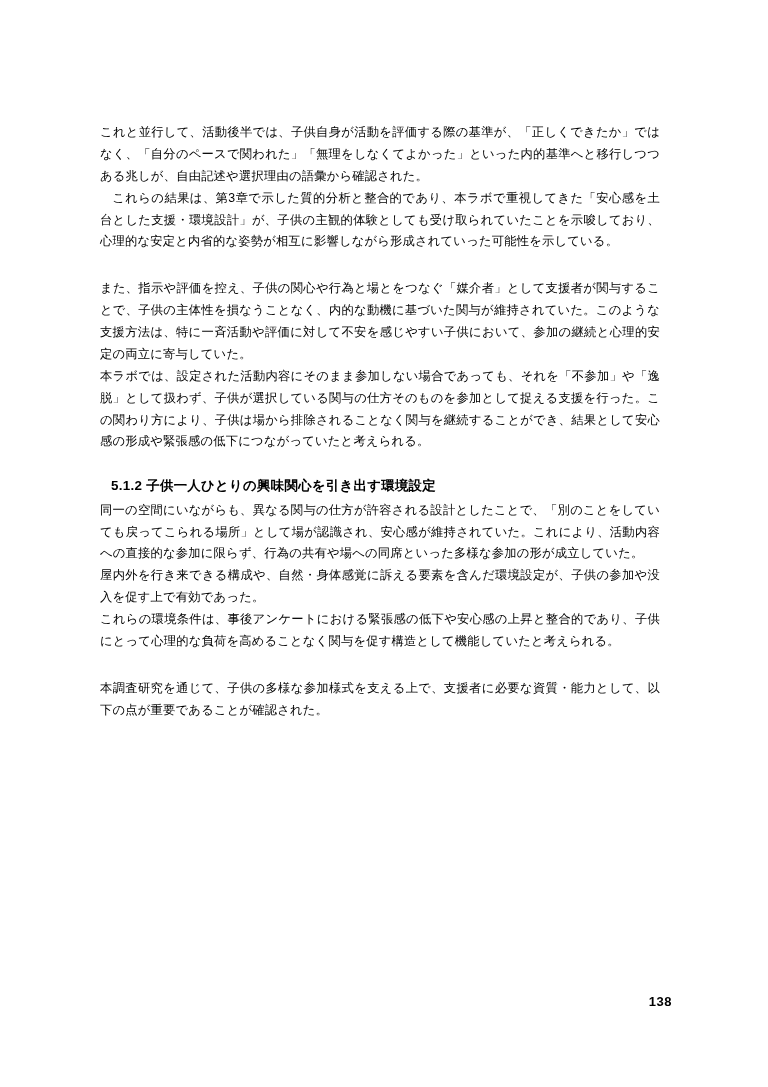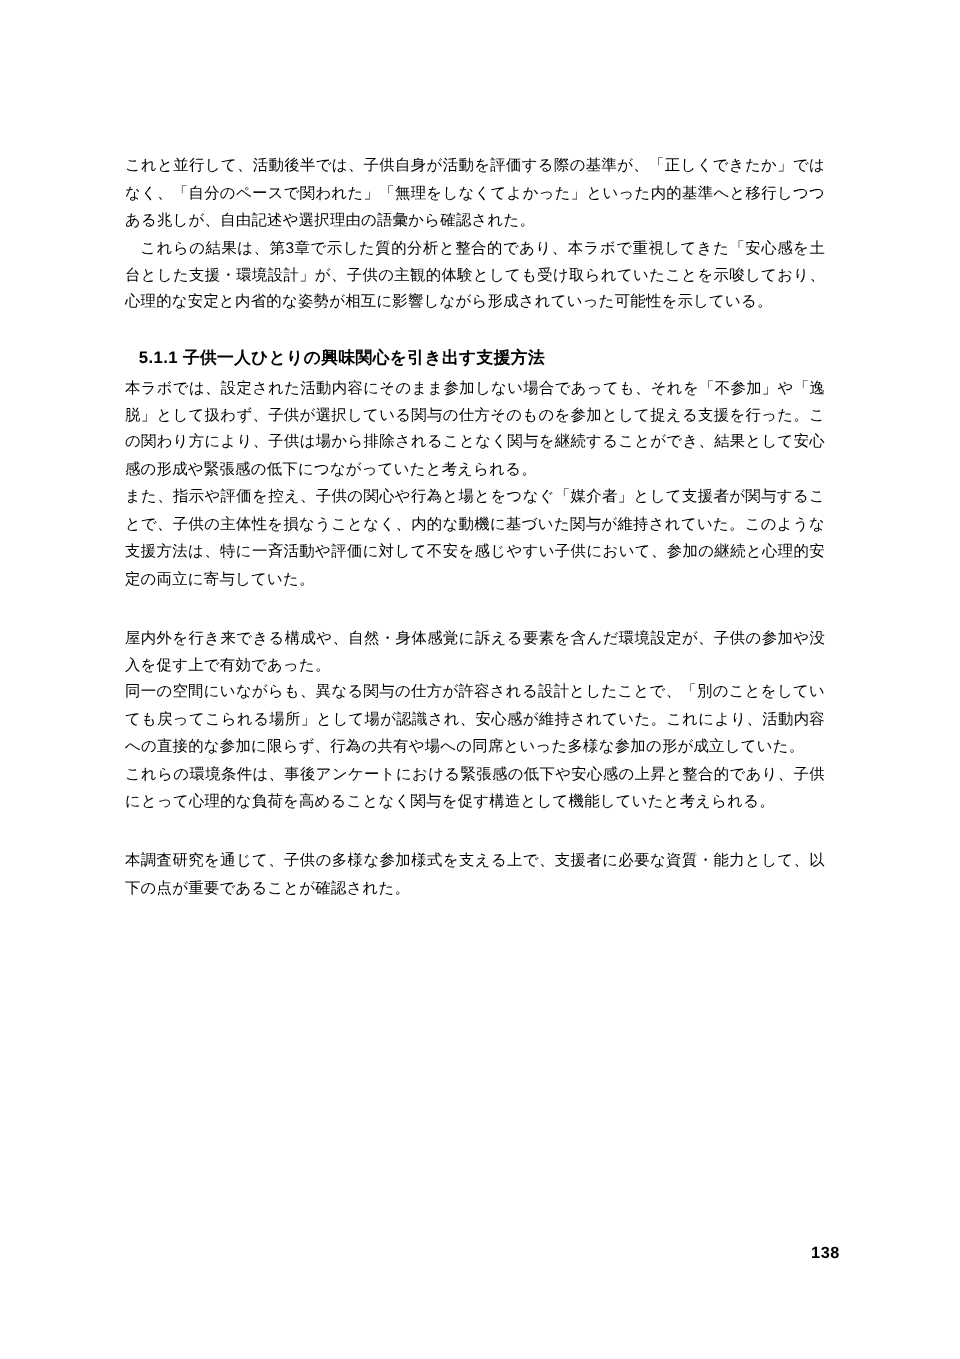--- a/index.html
+++ b/index.html
@@ -70,7 +70,6 @@
     <p class="indent">これらの結果は、第3章で示した質的分析と整合的であり、本ラボで重視してきた「安心感を土台とした支援・環境設計」が、子供の主観的体験としても受け取られていたことを示唆しており、心理的な安定と内省的な姿勢が相互に影響しながら形成されていった可能性を示している。</p>
 
     <div class="block-gap-before-head"></div>
-    <h3 class="sec-head">5.1.1 子供一人ひとりの興味関心を引き出す支援方法</h3>
     <div class="block-gap-after-head"></div>
 
     <p>本ラボでは、設定された活動内容にそのまま参加しない場合であっても、それを「不参加」や「逸脱」として扱わず、子供が選択している関与の仕方そのものを参加として捉える支援を行った。この関わり方により、子供は場から排除されることなく関与を継続することができ、結果として安心感の形成や緊張感の低下につながっていたと考えられる。</p>

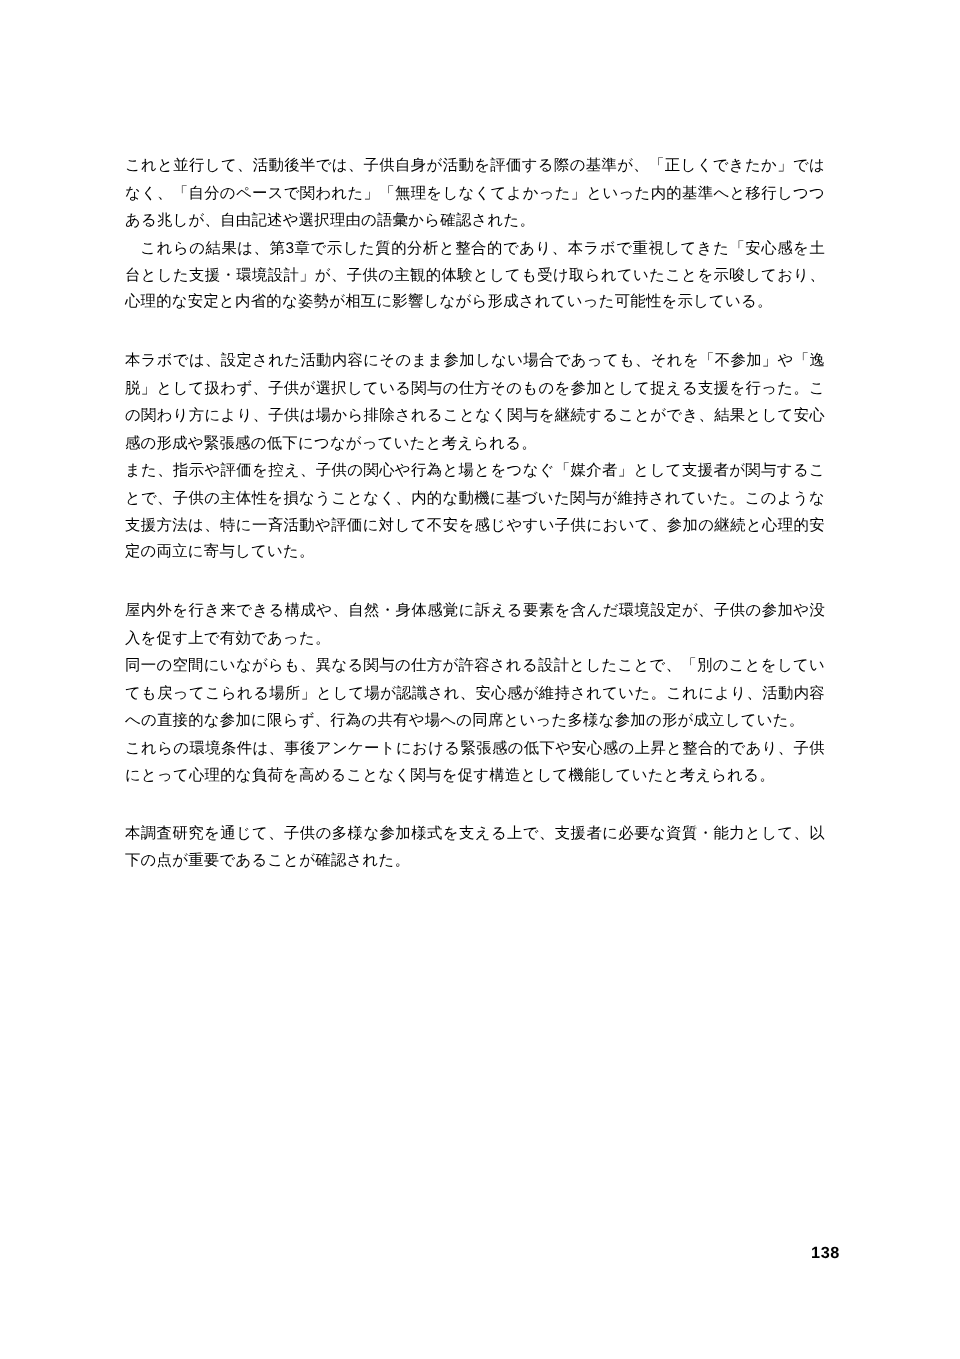--- a/index.html
+++ b/index.html
@@ -72,8 +72,8 @@
     <div class="block-gap-before-head"></div>
     <div class="block-gap-after-head"></div>
 
+    <p>また、指示や評価を控え、子供の関心や行為と場とをつなぐ「媒介者」として支援者が関与することで、子供の主体性を損なうことなく、内的な動機に基づいた関与が維持されていた。このような支援方法は、特に一斉活動や評価に対して不安を感じやすい子供において、参加の継続と心理的安定の両立に寄与していた。</p>
     <p>本ラボでは、設定された活動内容にそのまま参加しない場合であっても、それを「不参加」や「逸脱」として扱わず、子供が選択している関与の仕方そのものを参加として捉える支援を行った。この関わり方により、子供は場から排除されることなく関与を継続することができ、結果として安心感の形成や緊張感の低下につながっていたと考えられる。</p>
-    <p>また、指示や評価を控え、子供の関心や行為と場とをつなぐ「媒介者」として支援者が関与することで、子供の主体性を損なうことなく、内的な動機に基づいた関与が維持されていた。このような支援方法は、特に一斉活動や評価に対して不安を感じやすい子供において、参加の継続と心理的安定の両立に寄与していた。</p>
 
     <div class="block-gap-before-head"></div>
     <div class="block-gap-after-head"></div>

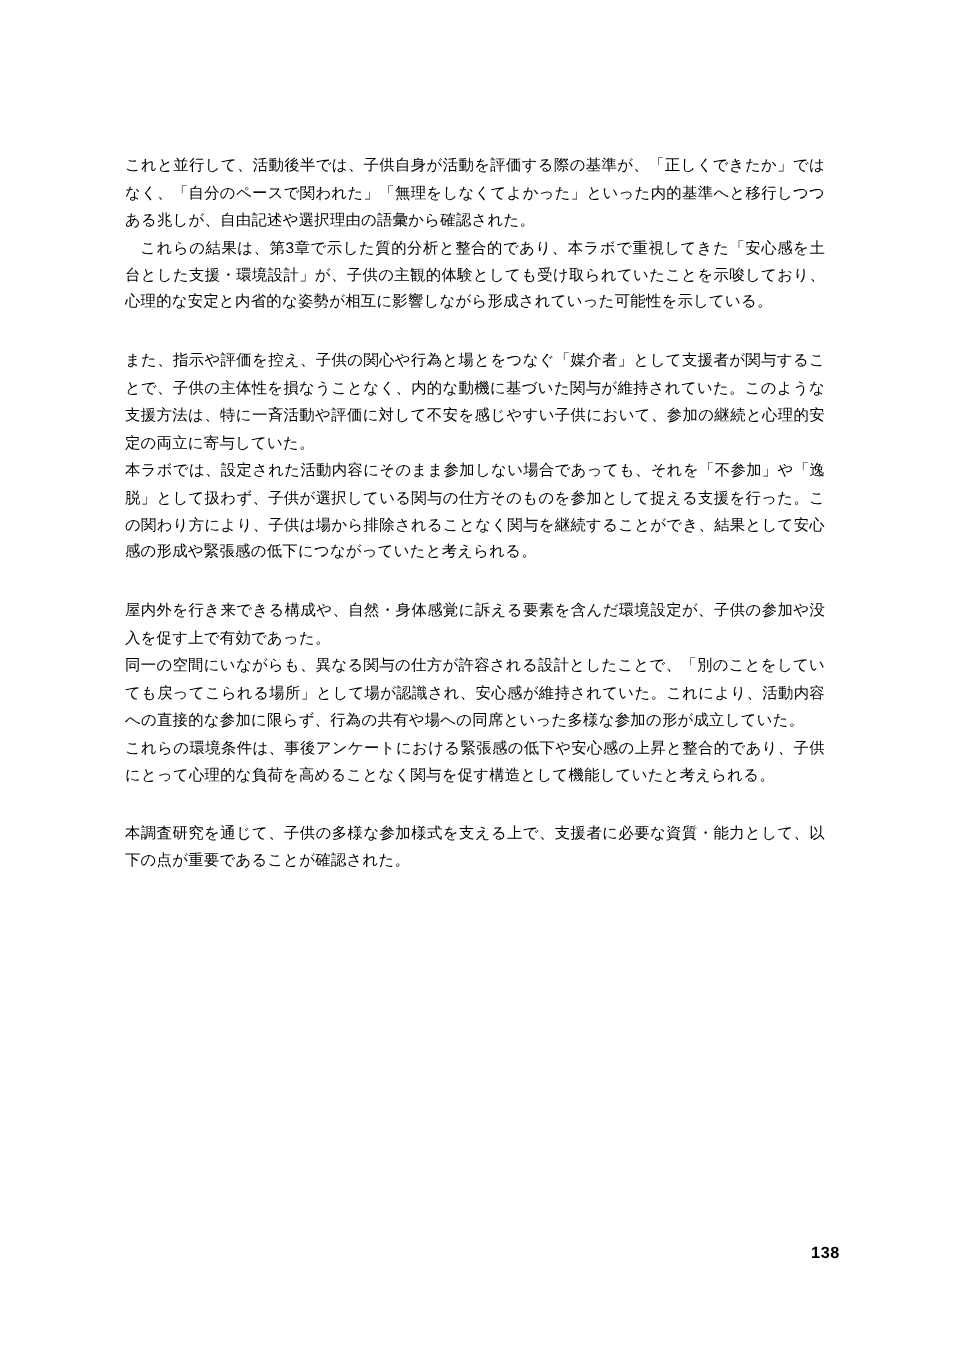--- a/index.html
+++ b/index.html
@@ -76,6 +76,7 @@
     <p>本ラボでは、設定された活動内容にそのまま参加しない場合であっても、それを「不参加」や「逸脱」として扱わず、子供が選択している関与の仕方そのものを参加として捉える支援を行った。この関わり方により、子供は場から排除されることなく関与を継続することができ、結果として安心感の形成や緊張感の低下につながっていたと考えられる。</p>
 
     <div class="block-gap-before-head"></div>
+    <h3 class="sec-head">5.1.2 子供一人ひとりの興味関心を引き出す環境設定</h3>
     <div class="block-gap-after-head"></div>
 
     <p>屋内外を行き来できる構成や、自然・身体感覚に訴える要素を含んだ環境設定が、子供の参加や没入を促す上で有効であった。</p>

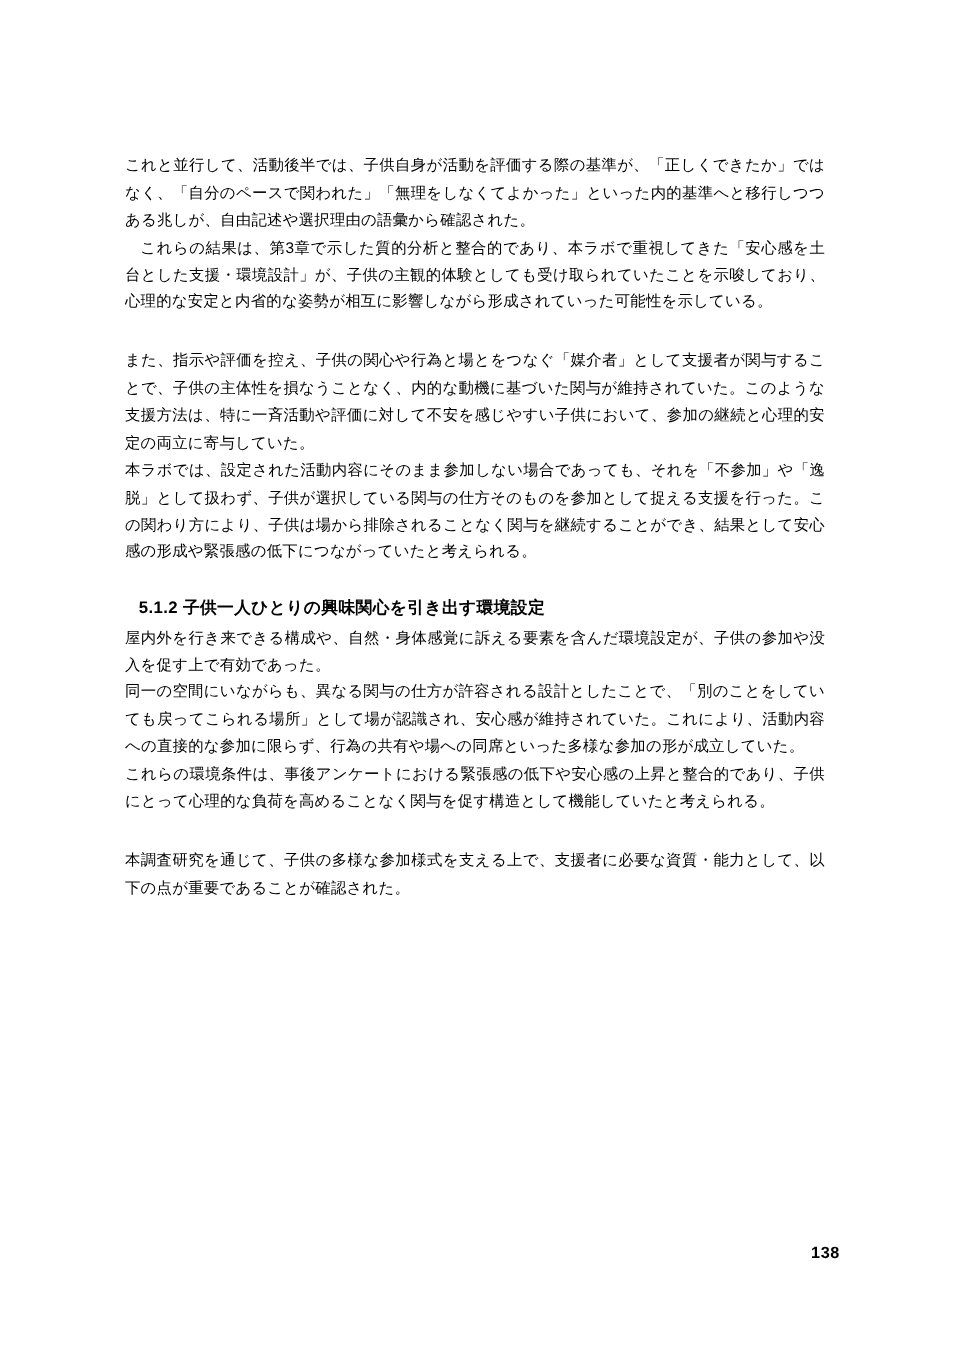--- a/index.html
+++ b/index.html
@@ -79,8 +79,8 @@
     <h3 class="sec-head">5.1.2 子供一人ひとりの興味関心を引き出す環境設定</h3>
     <div class="block-gap-after-head"></div>
 
+    <p>同一の空間にいながらも、異なる関与の仕方が許容される設計としたことで、「別のことをしていても戻ってこられる場所」として場が認識され、安心感が維持されていた。これにより、活動内容への直接的な参加に限らず、行為の共有や場への同席といった多様な参加の形が成立していた。</p>
     <p>屋内外を行き来できる構成や、自然・身体感覚に訴える要素を含んだ環境設定が、子供の参加や没入を促す上で有効であった。</p>
-    <p>同一の空間にいながらも、異なる関与の仕方が許容される設計としたことで、「別のことをしていても戻ってこられる場所」として場が認識され、安心感が維持されていた。これにより、活動内容への直接的な参加に限らず、行為の共有や場への同席といった多様な参加の形が成立していた。</p>
     <p>これらの環境条件は、事後アンケートにおける緊張感の低下や安心感の上昇と整合的であり、子供にとって心理的な負荷を高めることなく関与を促す構造として機能していたと考えられる。</p>
 
     <div class="block-gap-before-head"></div>

